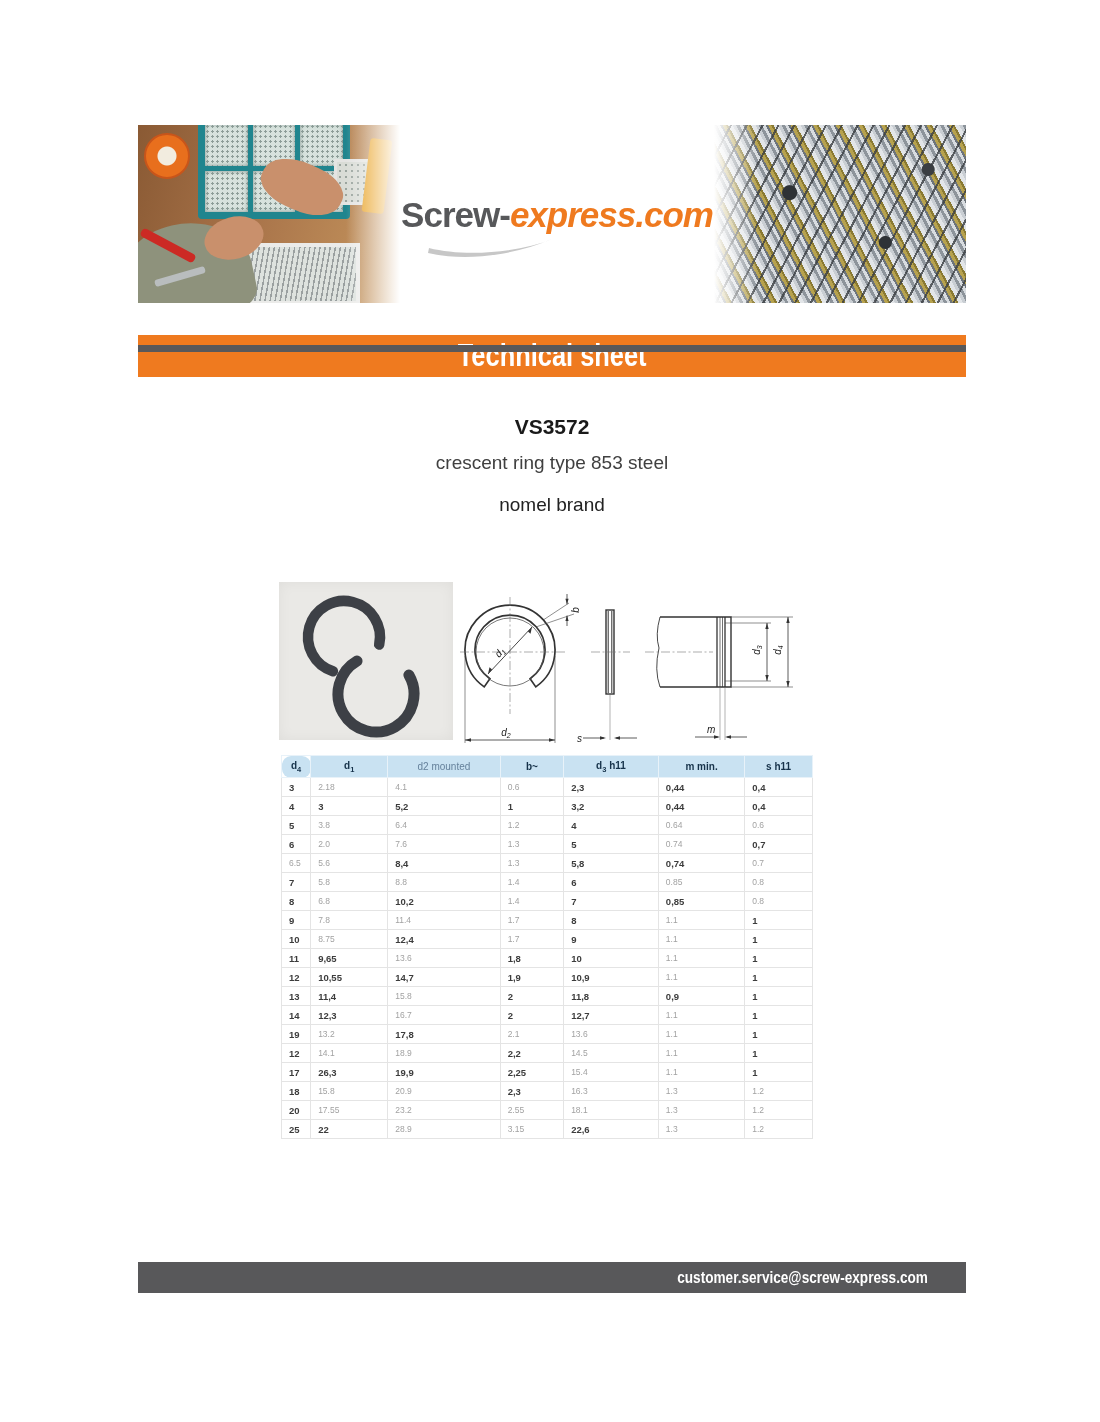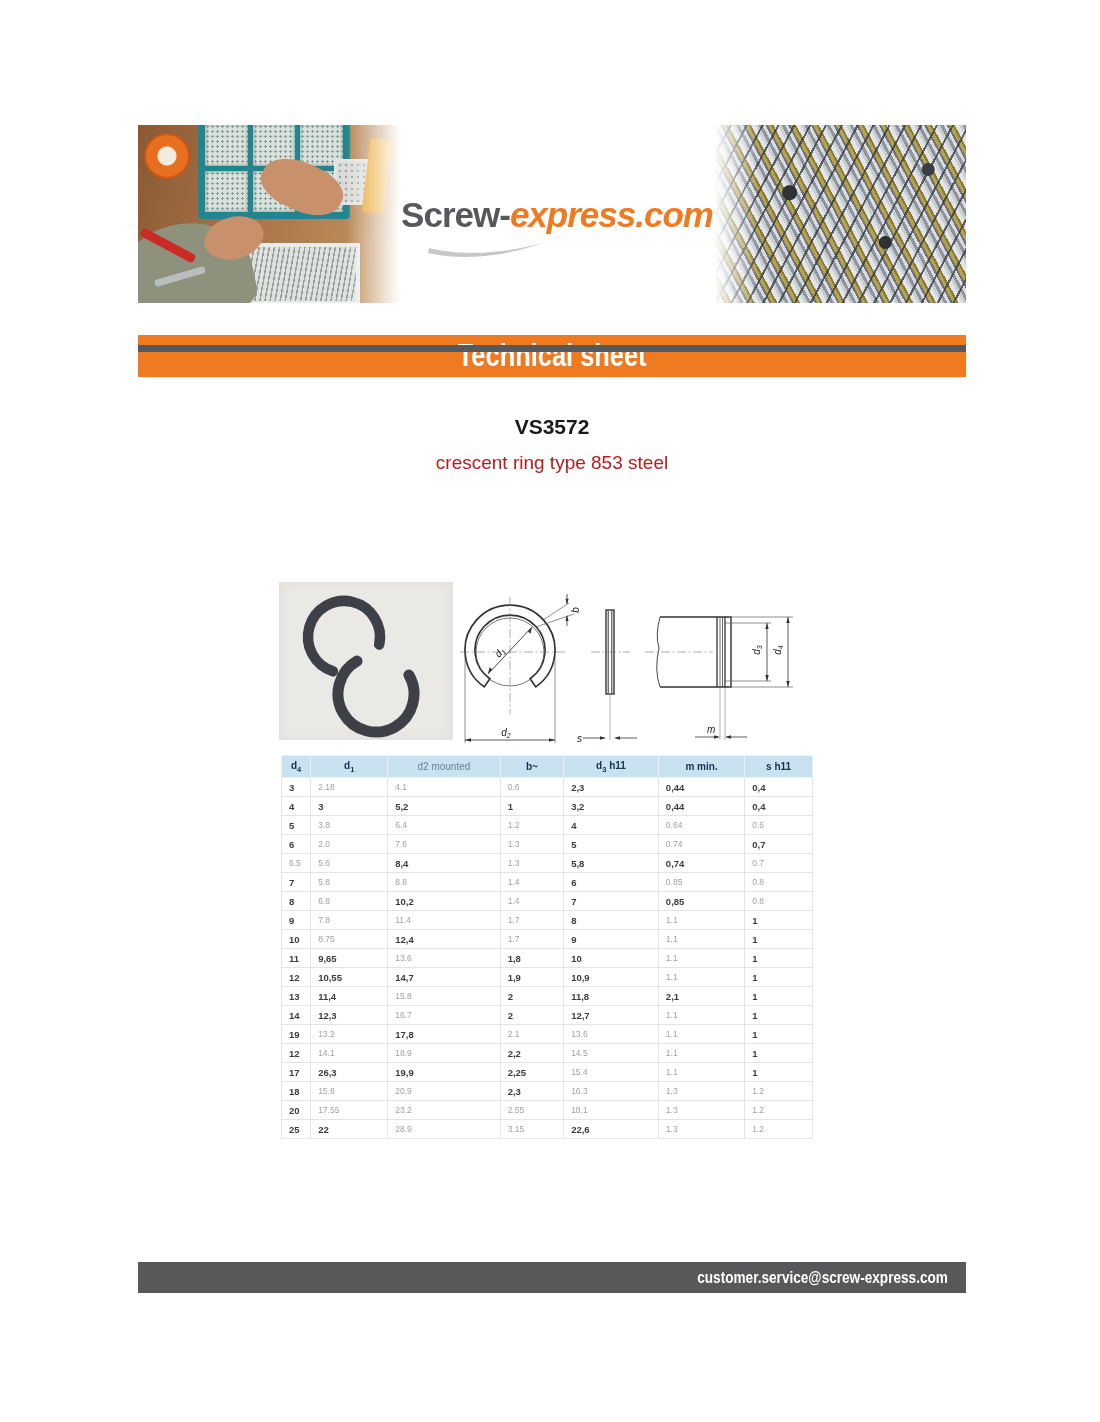--- a/index.html
+++ b/index.html
@@ -58,7 +58,7 @@
   .product-code { position:absolute; left:138px; top:403px; width:828px; text-align:center;
     font-size:21px; font-weight:bold; color:#1a1a1a;margin-top:12px; }
   .product-name { position:absolute; left:138px; top:452px; width:828px; text-align:center;
-    font-size:19px; color:#b91c1c; }
+    font-size:19px; color:#404040; }
   .product-brand { position:absolute; left:138px; top:494px; width:828px; text-align:center;
     font-size:19px; color:#222; }
 

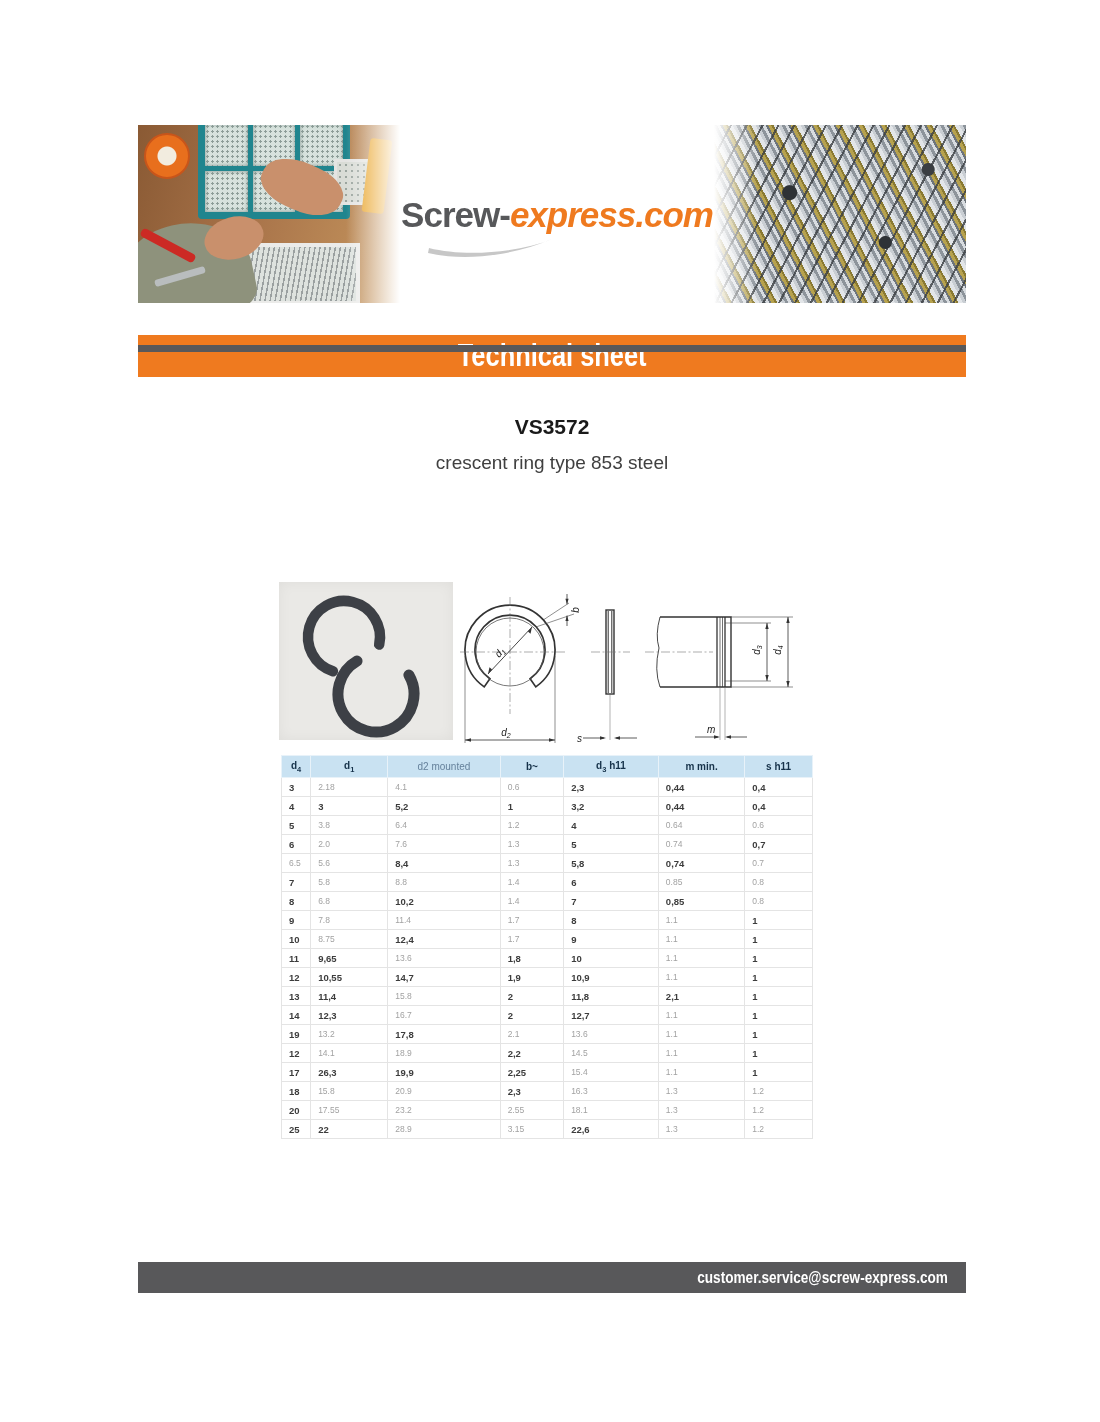--- a/index.html
+++ b/index.html
@@ -134,6 +134,7 @@
 
   <div class="product-code">VS3572</div>
   <div class="product-name">crescent ring type 853 steel</div>
+  <div class="product-brand">nomel brand</div>
 
   <div class="photo-panel">
     <svg width="174" height="158" viewBox="0 0 174 158">

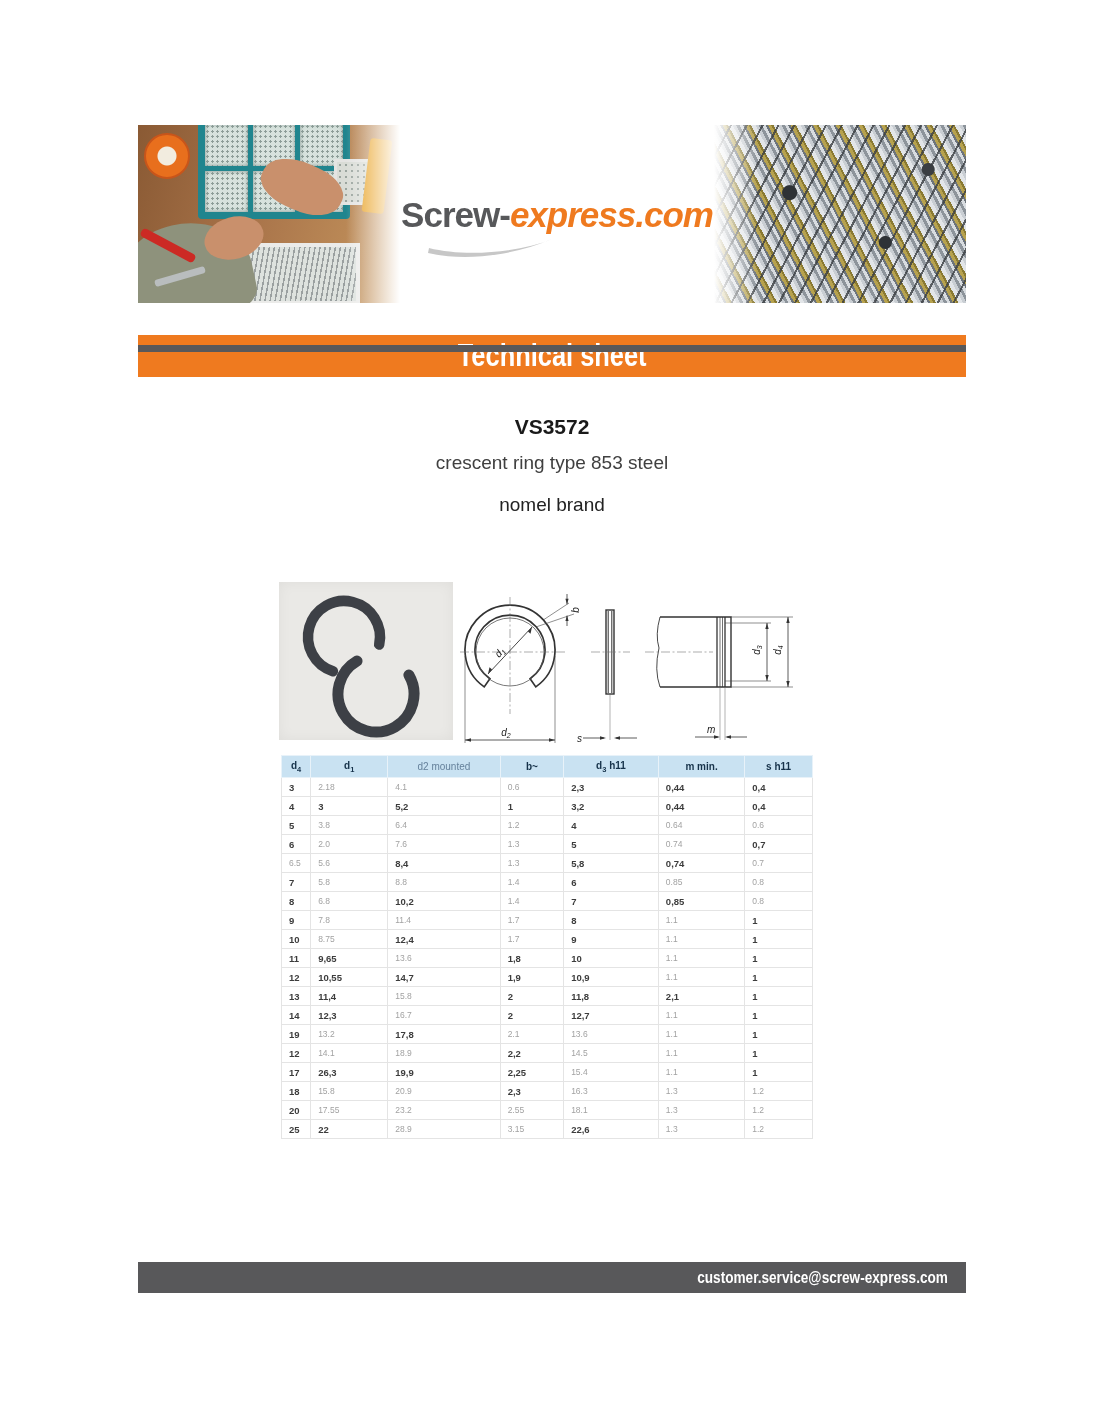--- a/index.html
+++ b/index.html
@@ -215,7 +215,7 @@
   <table class="spec-table">
     <thead>
       <tr id="hdr-row">
-          <th style="width: 28px;">d<sub>4</sub></th>
+          <th style="width: 28px; border-radius: 9px;">d<sub>4</sub></th>
           <th style="width: 74px;">d<sub>1</sub></th>
           <th class="muted" style="width: 108px;">d2 mounted</th>
           <th style="width: 61px;">b~</th>

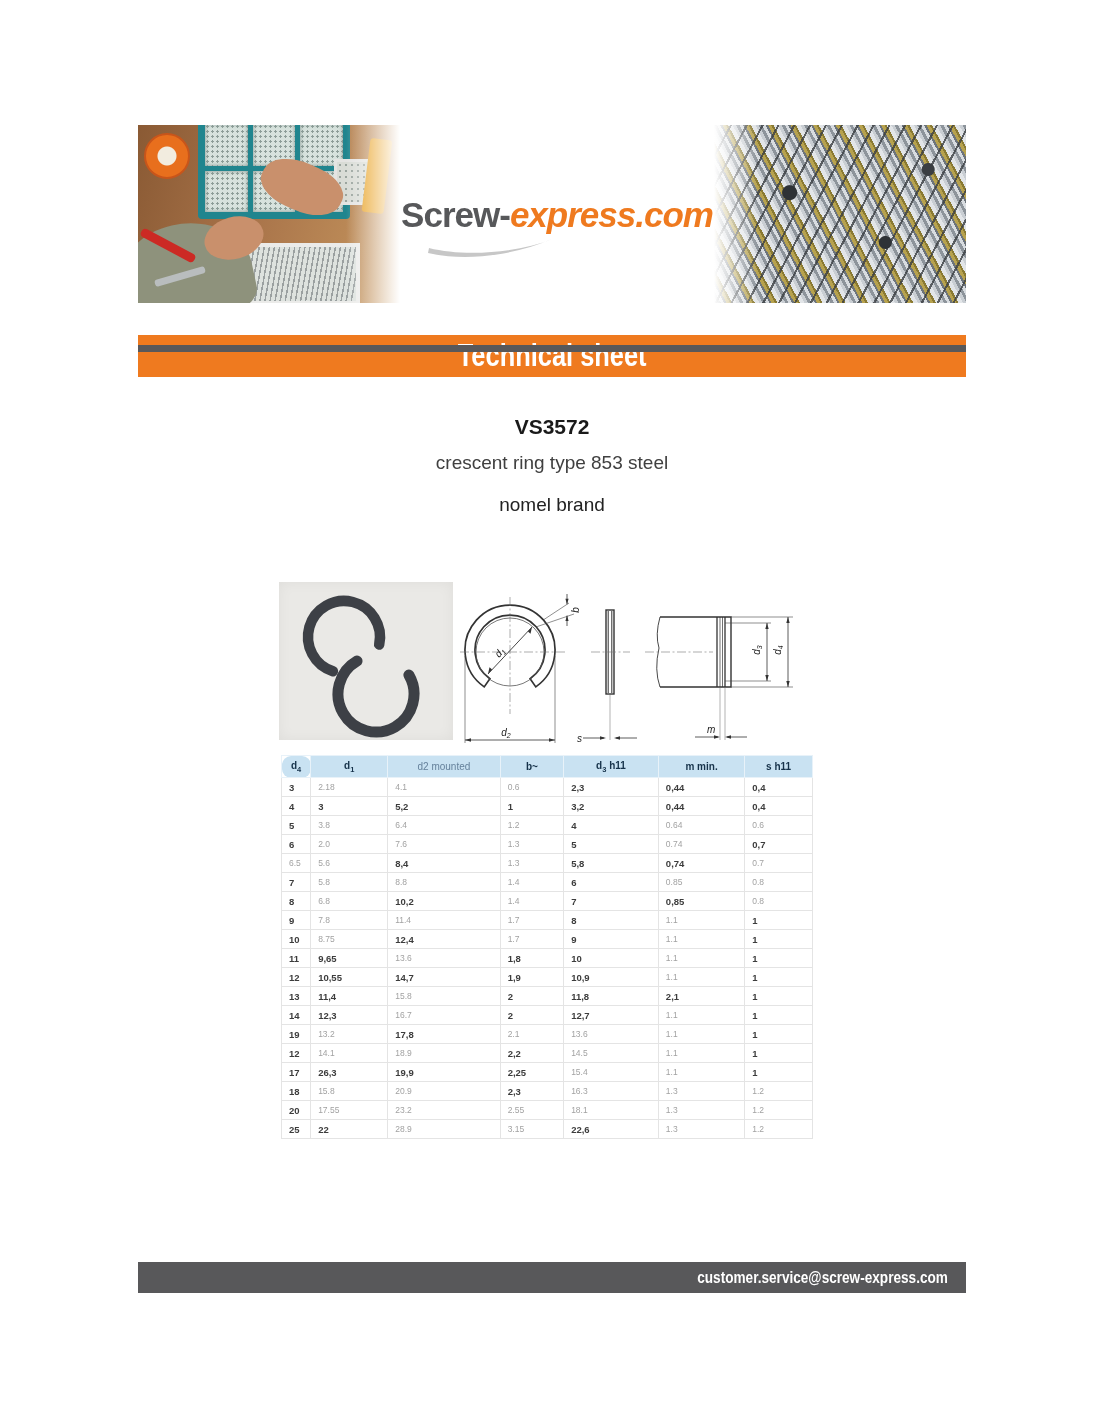--- a/index.html
+++ b/index.html
@@ -330,7 +330,7 @@
           <td class="light">15.8</td>
           <td class="strong">2</td>
           <td class="strong">11,8</td>
-          <td class="strong">2,1</td>
+          <td class="strong">0,9</td>
           <td class="strong">1</td>
         </tr>
         <tr>

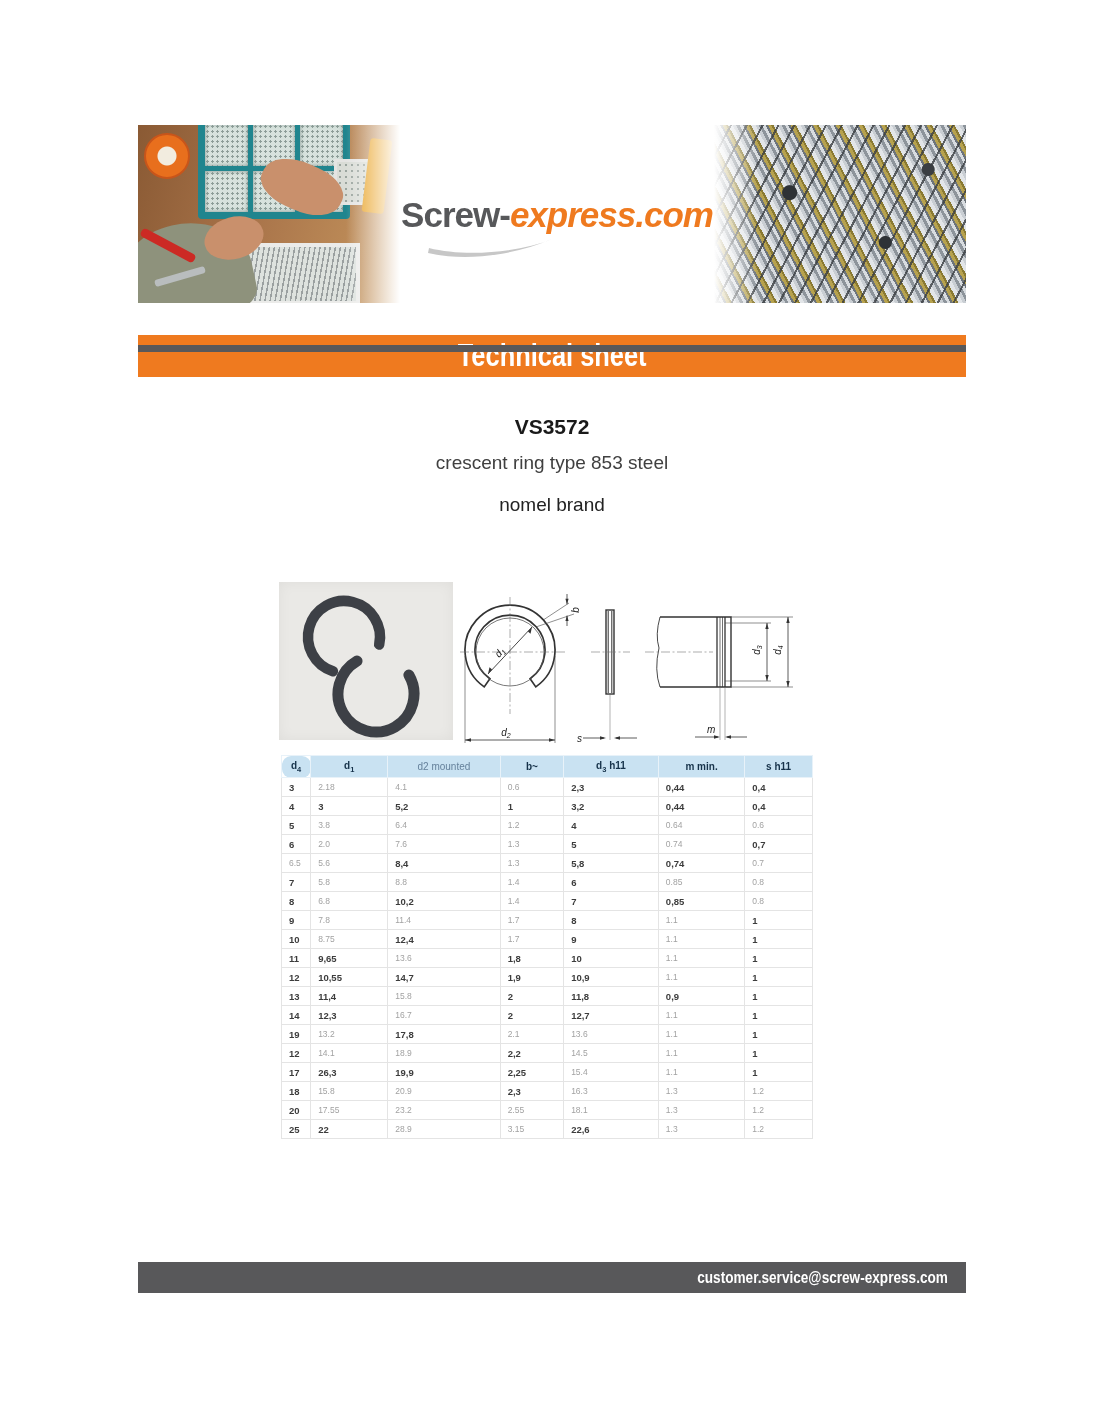--- a/index.html
+++ b/index.html
@@ -83,7 +83,7 @@
 
   
   .footer { position:absolute; left:138px; top:1262px; width:828px; height:31px; background:#58585a;
-    display:flex; align-items:center; justify-content:flex-end; padding-right:18px; }
+    display:flex; align-items:center; justify-content:flex-end; padding-right:38px; }
   .footer-email { color:#fff; font-weight:bold; font-size:16px; transform:scaleX(0.85); transform-origin:right center; }
 </style>
 </head>

